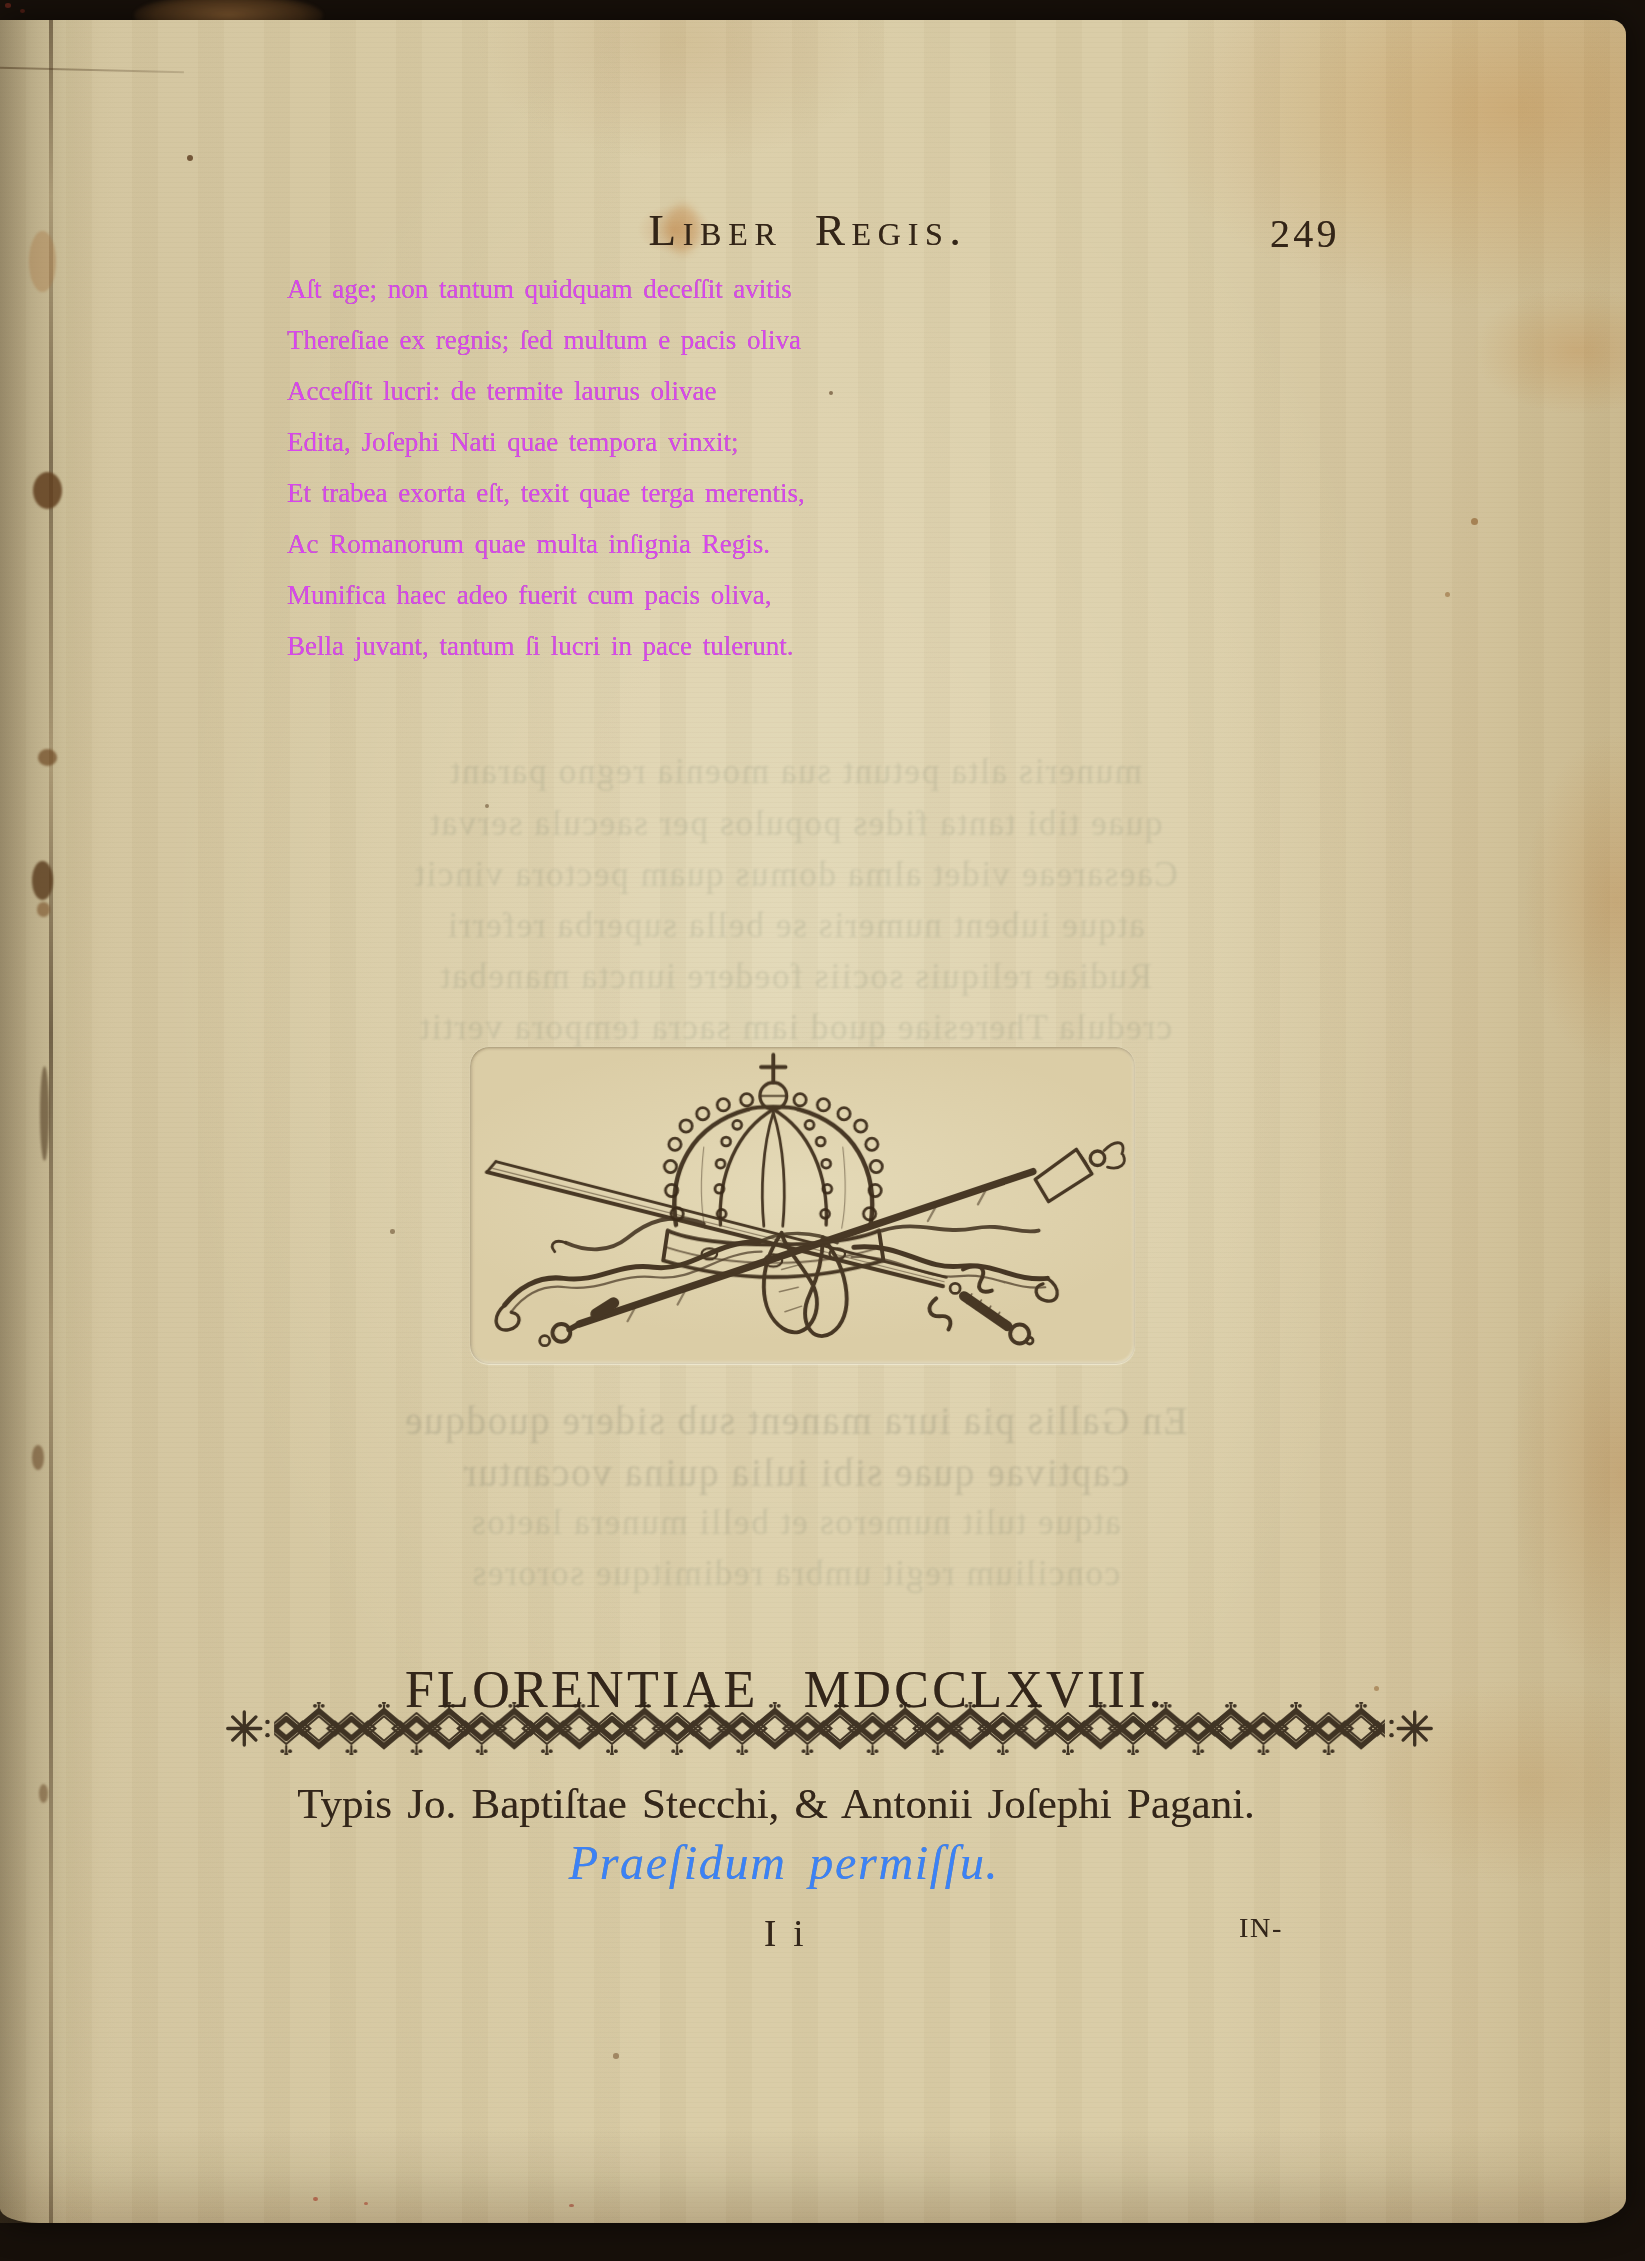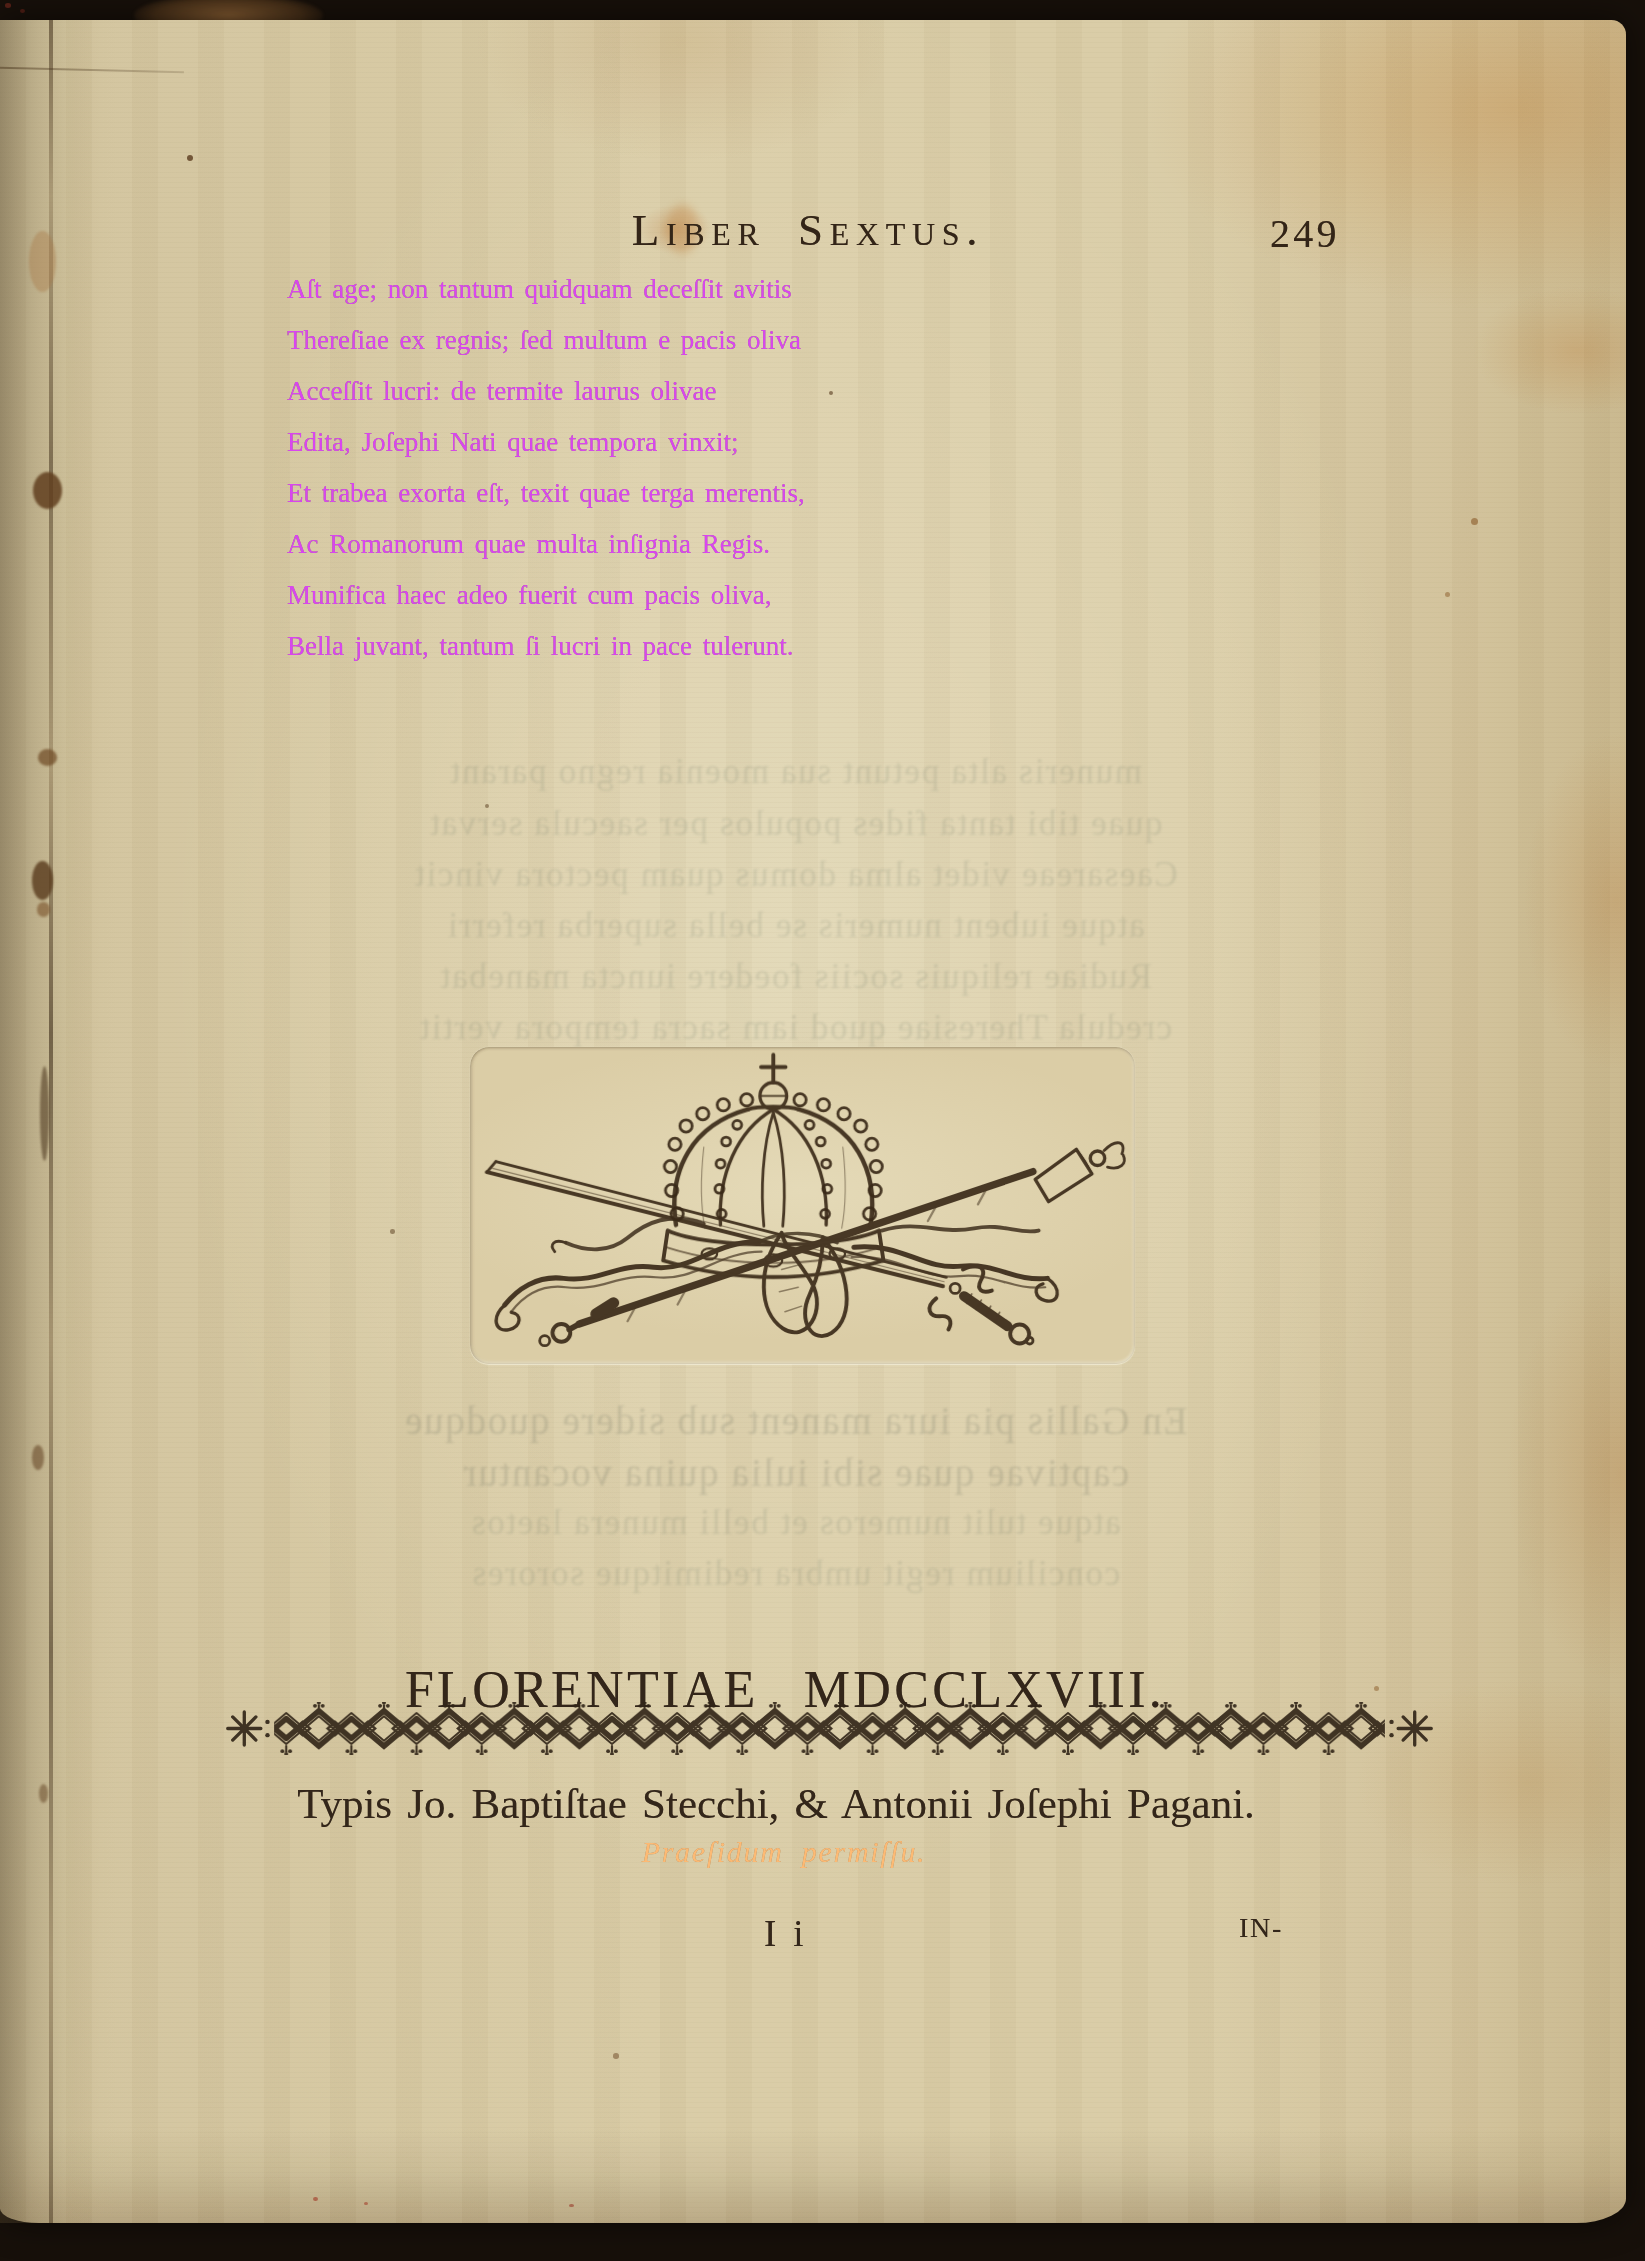--- a/index.html
+++ b/index.html
@@ -174,7 +174,7 @@
   <div class="bleed" style="top:1534px;">concilium regit umbra redimitque sorores</div>
 </div>
 
-<div class="running-header">Liber Sextus.</div>
+<div class="running-header">Liber Regis.</div>
 <div class="page-number">249</div>
 
 <div class="poem">

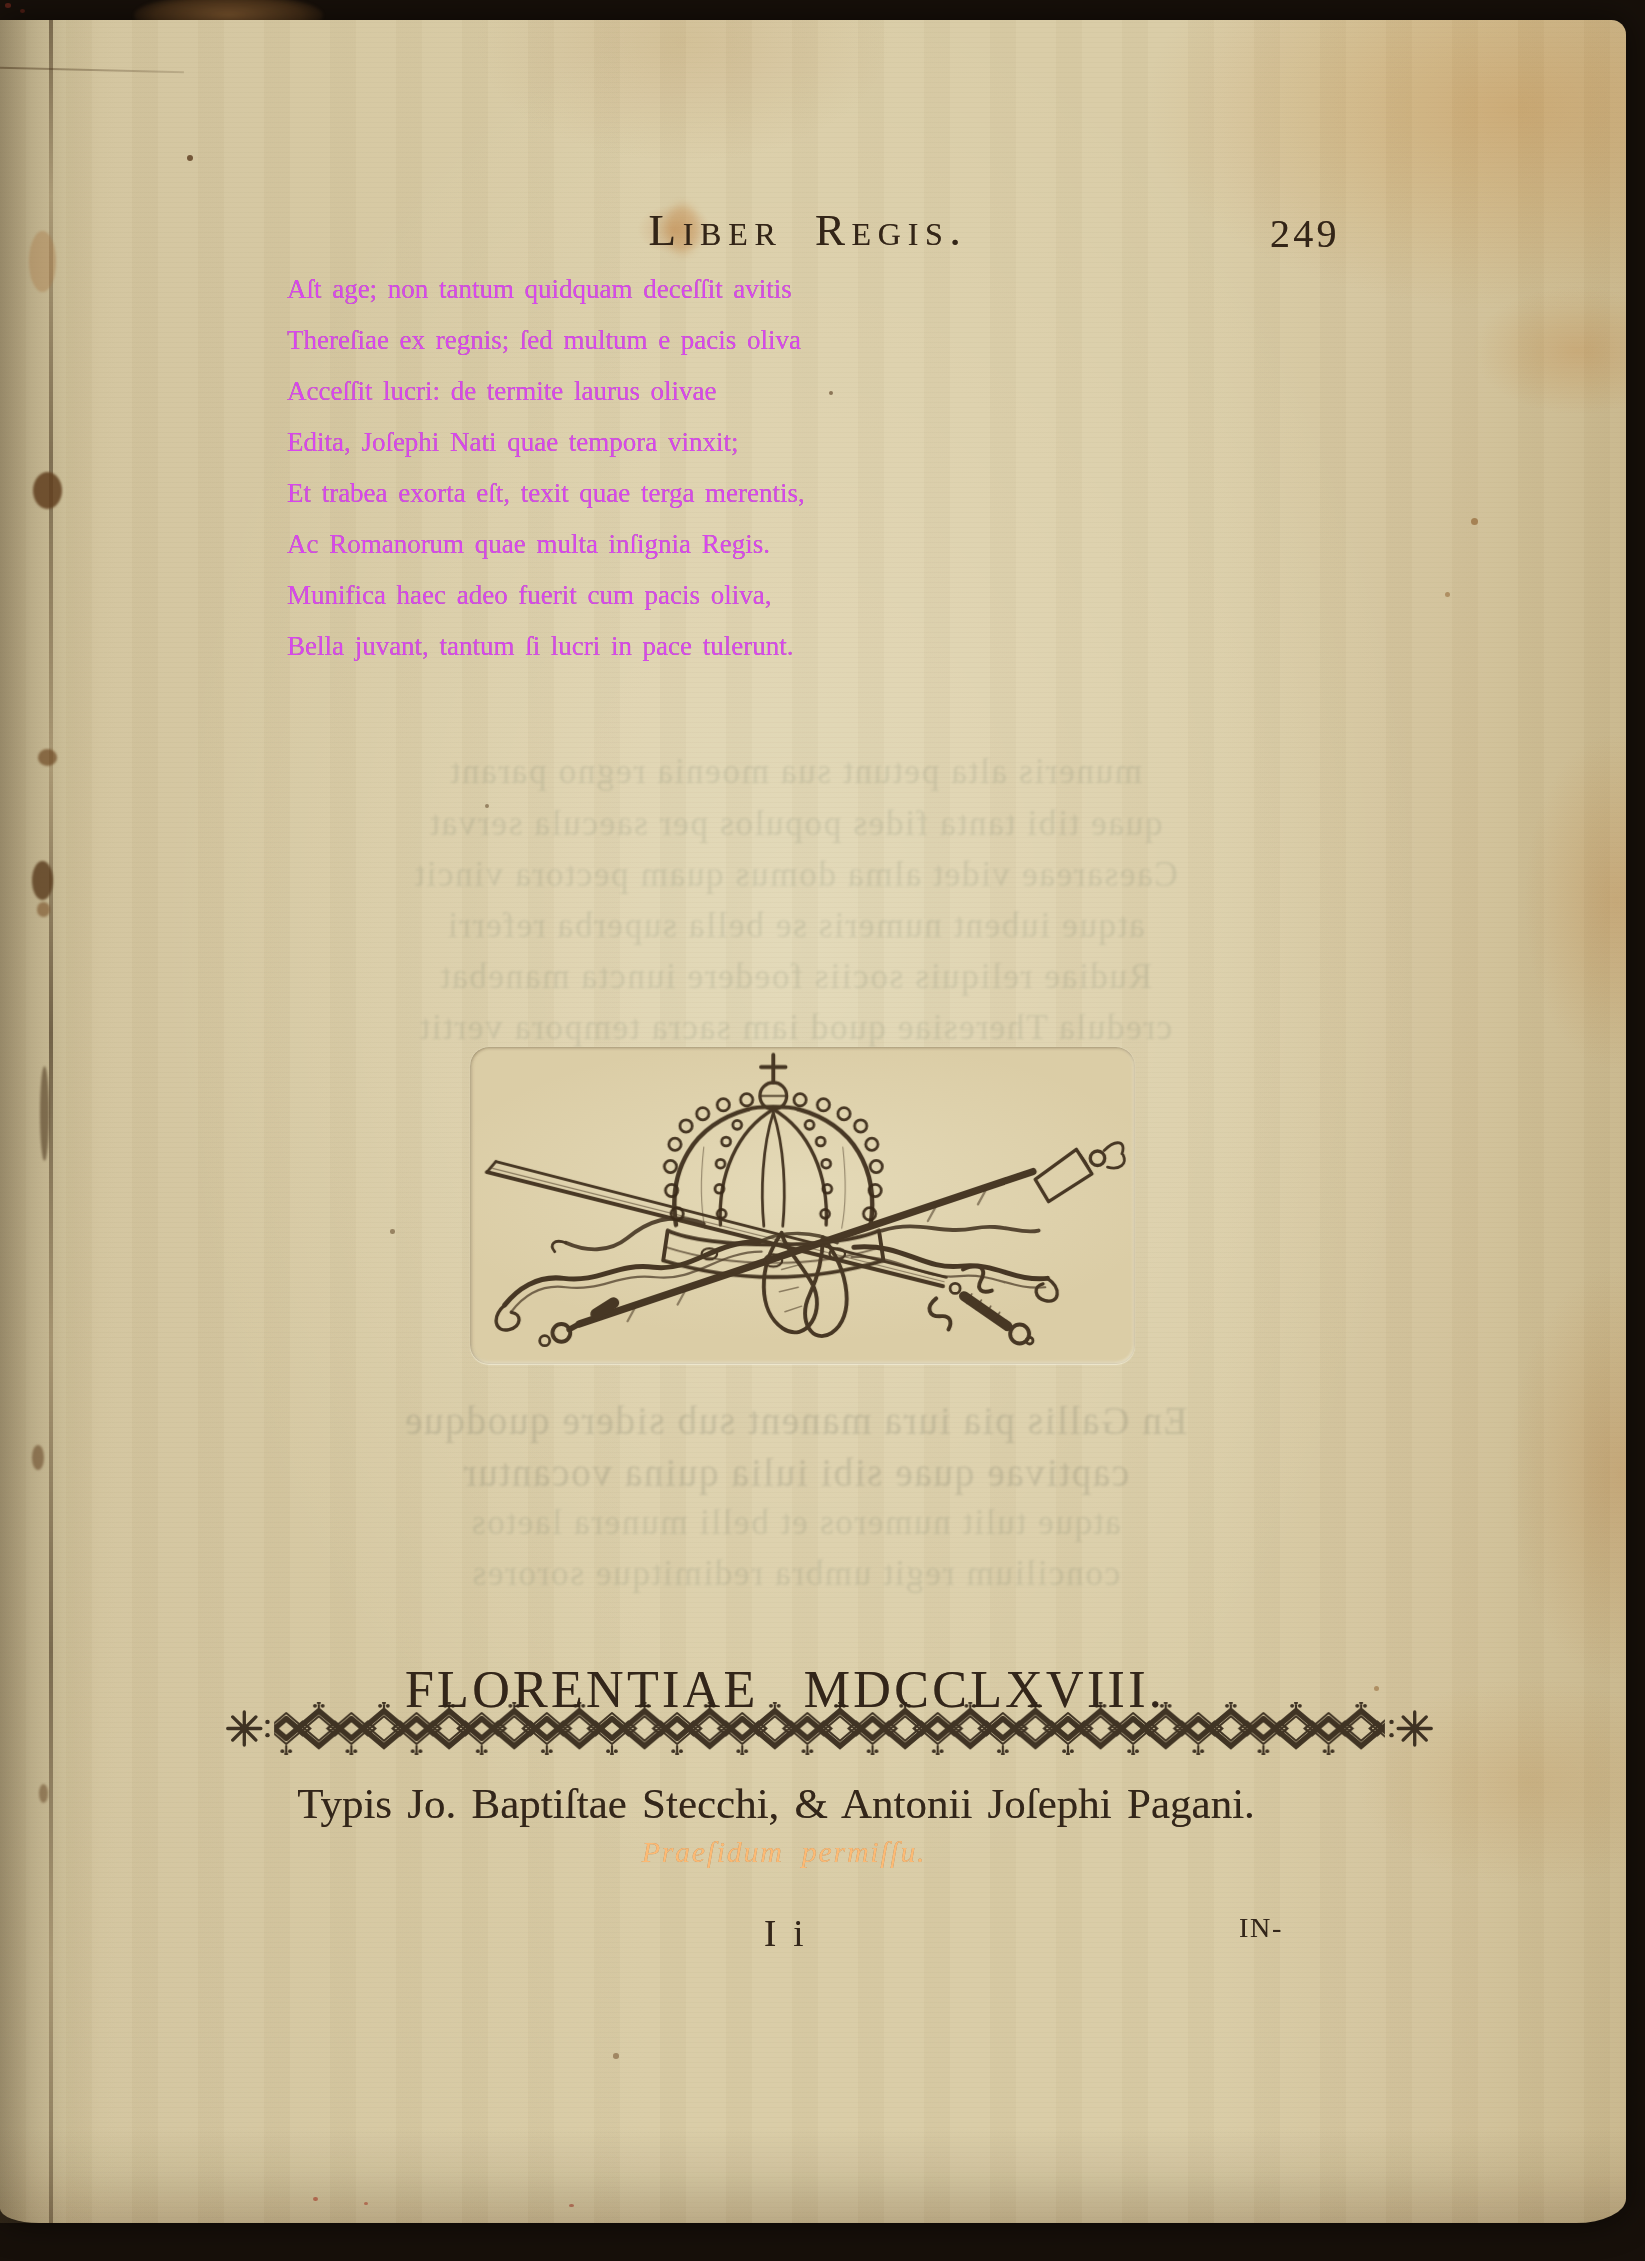--- a/index.html
+++ b/index.html
@@ -90,7 +90,7 @@
   }
   .permiss{
     position:absolute;left:784px;top:1835px;transform:translateX(-50%);z-index:5;
-    font-size:30px;font-style:italic;color:#fdba74;white-space:nowrap;letter-spacing:1.7px;word-spacing:9px;
+    font-size:48px;font-style:italic;color:#3b82f6;white-space:nowrap;letter-spacing:1.7px;word-spacing:9px;
     text-shadow:0 0 0.6px rgba(55,38,20,.45);
   }
   .sig{

